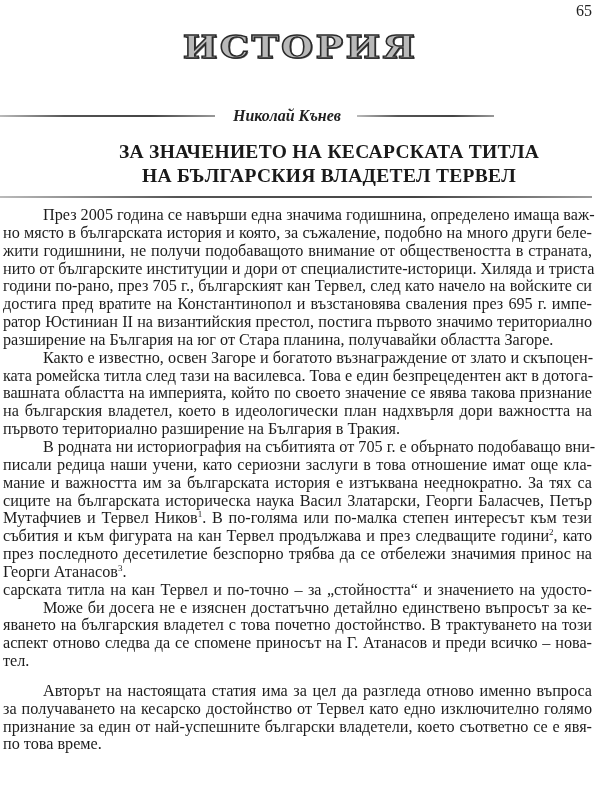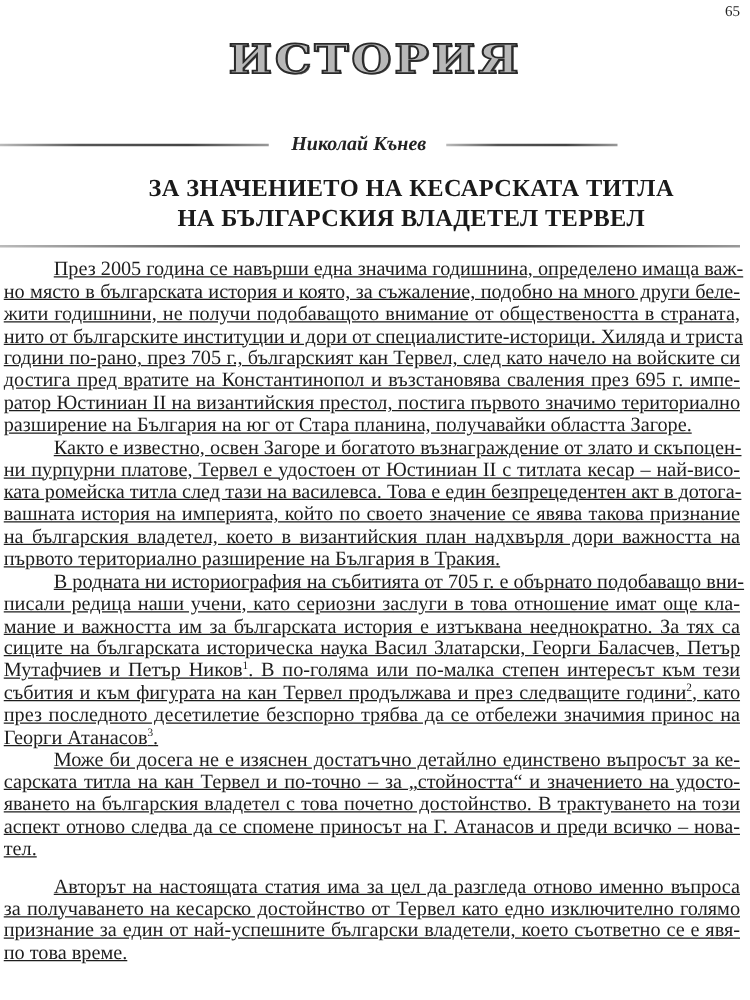--- a/index.html
+++ b/index.html
@@ -19,7 +19,7 @@
     position: absolute;
     top: 2px;
     right: 8px;
-    font-size: 12px;
+    font-size: 16px;
     color: #222;
   }
   .section-title {

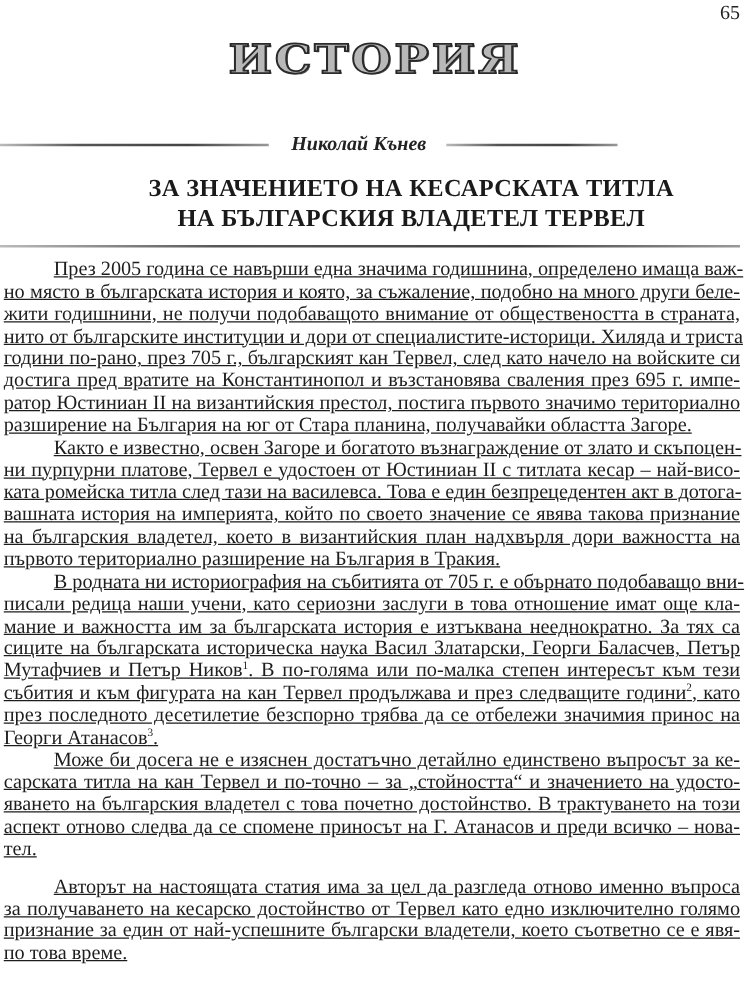--- a/index.html
+++ b/index.html
@@ -96,7 +96,6 @@
     text-align-last: justify;
     white-space: nowrap;
     overflow: visible;
-    text-decoration: underline;
   }
   .line.last {
     text-align-last: left;

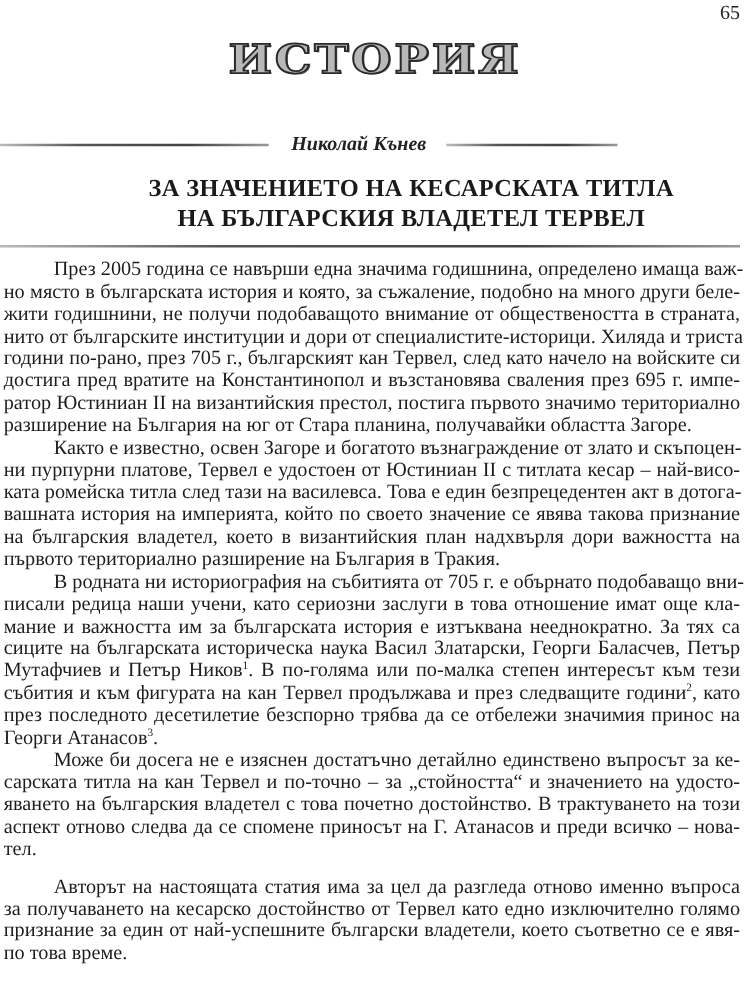--- a/index.html
+++ b/index.html
@@ -144,7 +144,6 @@
 
   <div class="para">
     <span class="line first">Както е известно, освен Загоре и богатото възнаграждение от злато и скъпоцен-</span>
-    <span class="line">ни пурпурни платове, Тервел е удостоен от Юстиниан II с титлата кесар – най-висо-</span>
     <span class="line">ката ромейска титла след тази на василевса. Това е един безпрецедентен акт в дотога-</span>
     <span class="line">вашната история на империята, който по своето значение се явява такова признание</span>
     <span class="line">на българския владетел, което в византийския план надхвърля дори важността на</span>

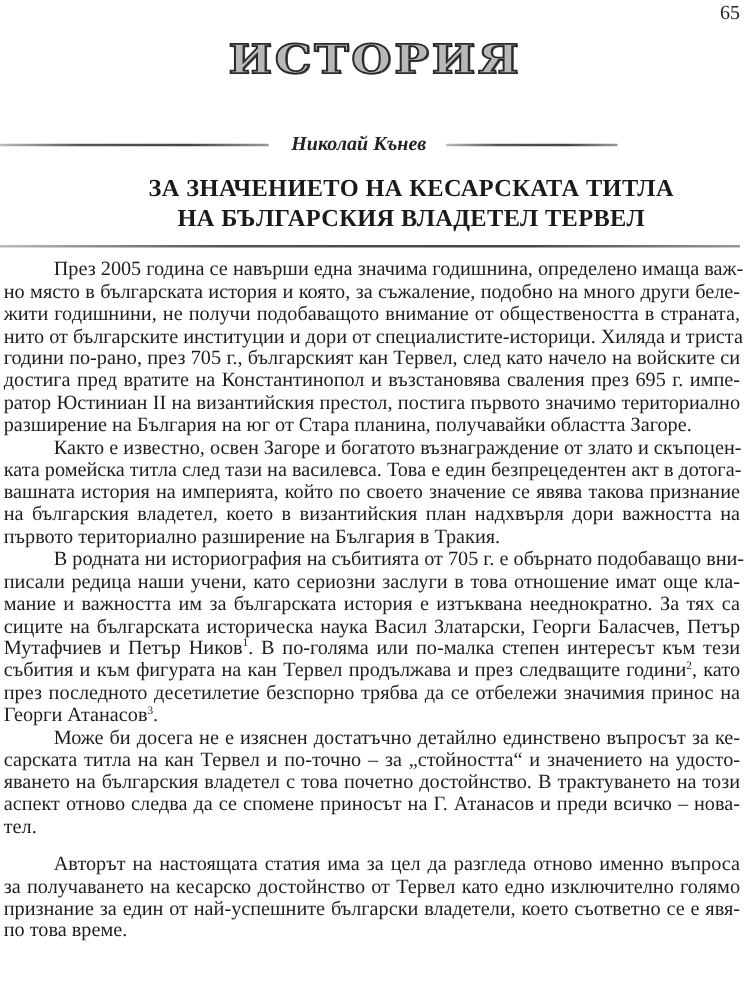--- a/index.html
+++ b/index.html
@@ -145,7 +145,7 @@
   <div class="para">
     <span class="line first">Както е известно, освен Загоре и богатото възнаграждение от злато и скъпоцен-</span>
     <span class="line">ката ромейска титла след тази на василевса. Това е един безпрецедентен акт в дотога-</span>
-    <span class="line">вашната история на империята, който по своето значение се явява такова признание</span>
+    <span class="line">вашната областта на империята, който по своето значение се явява такова признание</span>
     <span class="line">на българския владетел, което в византийския план надхвърля дори важността на</span>
     <span class="line last">първото териториално разширение на България в Тракия.</span>
   </div>

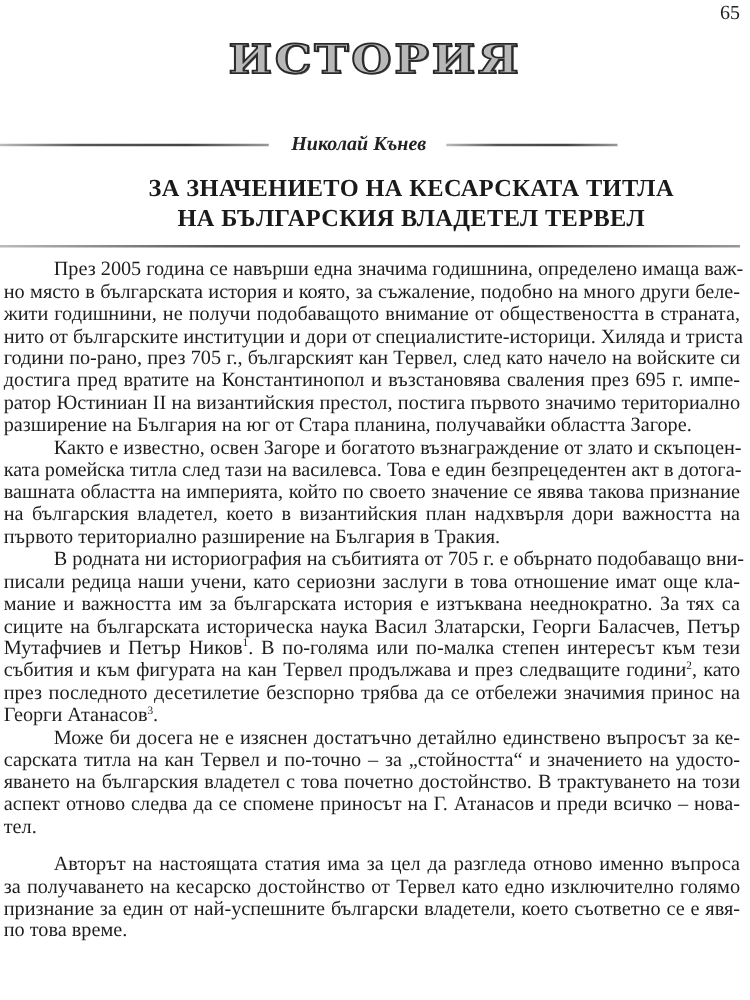--- a/index.html
+++ b/index.html
@@ -146,7 +146,7 @@
     <span class="line first">Както е известно, освен Загоре и богатото възнаграждение от злато и скъпоцен-</span>
     <span class="line">ката ромейска титла след тази на василевса. Това е един безпрецедентен акт в дотога-</span>
     <span class="line">вашната областта на империята, който по своето значение се явява такова признание</span>
-    <span class="line">на българския владетел, което в византийския план надхвърля дори важността на</span>
+    <span class="line">на българския владетел, което в идеологически план надхвърля дори важността на</span>
     <span class="line last">първото териториално разширение на България в Тракия.</span>
   </div>
 

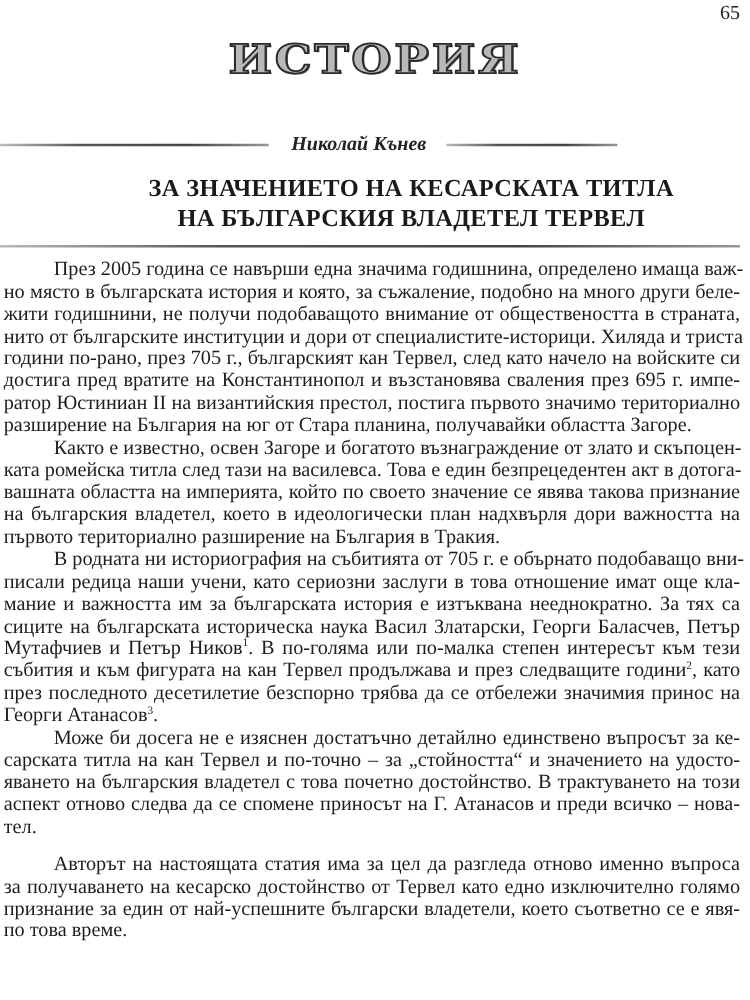--- a/index.html
+++ b/index.html
@@ -155,7 +155,7 @@
     <span class="line">писали редица наши учени, като сериозни заслуги в това отношение имат още кла-</span>
     <span class="line">мание и важността им за българската история е изтъквана нееднократно. За тях са</span>
     <span class="line">сиците на българската историческа наука Васил Златарски, Георги Баласчев, Петър</span>
-    <span class="line"><span>Мутафчиев и Петър Ников</span><sup>1</sup><span>. В по-голяма или по-малка степен интересът към тези</span></span>
+    <span class="line"><span>Мутафчиев и Тервел Ников</span><sup>1</sup><span>. В по-голяма или по-малка степен интересът към тези</span></span>
     <span class="line"><span>събития и към фигурата на кан Тервел продължава и през следващите години</span><sup>2</sup><span>, като</span></span>
     <span class="line">през последното десетилетие безспорно трябва да се отбележи значимия принос на</span>
     <span class="line last"><span>Георги Атанасов</span><sup>3</sup><span>.</span></span>

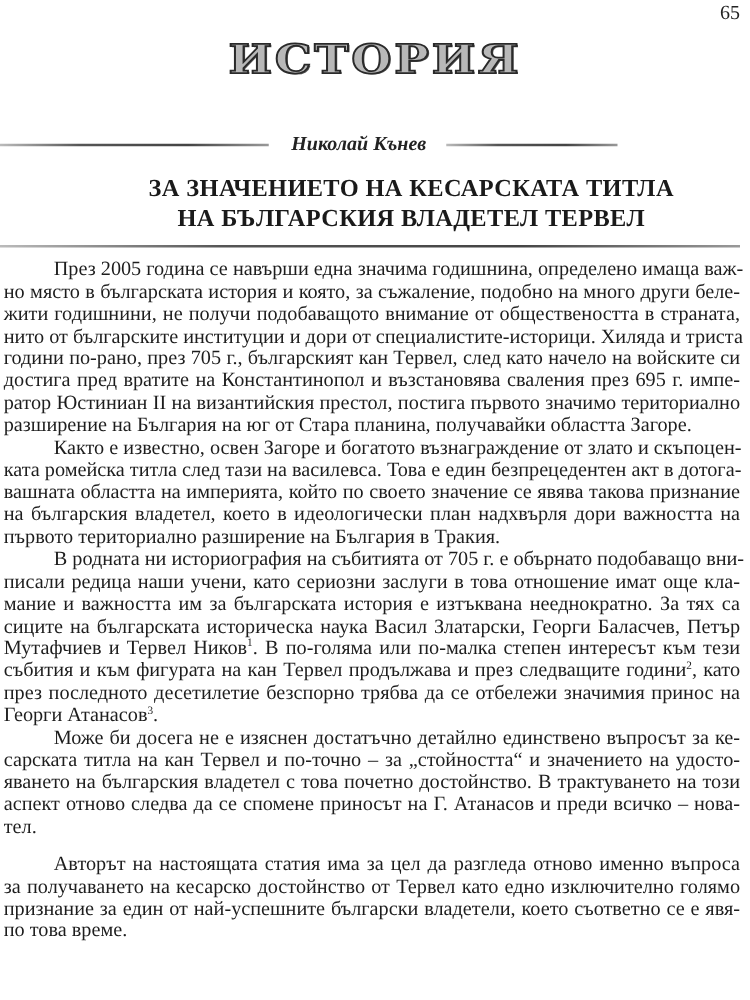--- a/index.html
+++ b/index.html
@@ -162,8 +162,8 @@
   </div>
 
   <div class="para">
+    <span class="line">сарската титла на кан Тервел и по-точно – за „стойността“ и значението на удосто-</span>
     <span class="line first">Може би досега не е изяснен достатъчно детайлно единствено въпросът за ке-</span>
-    <span class="line">сарската титла на кан Тервел и по-точно – за „стойността“ и значението на удосто-</span>
     <span class="line">яването на българския владетел с това почетно достойнство. В трактуването на този</span>
     <span class="line">аспект отново следва да се спомене приносът на Г. Атанасов и преди всичко – нова-</span>
     <span class="line last">тел.</span>

